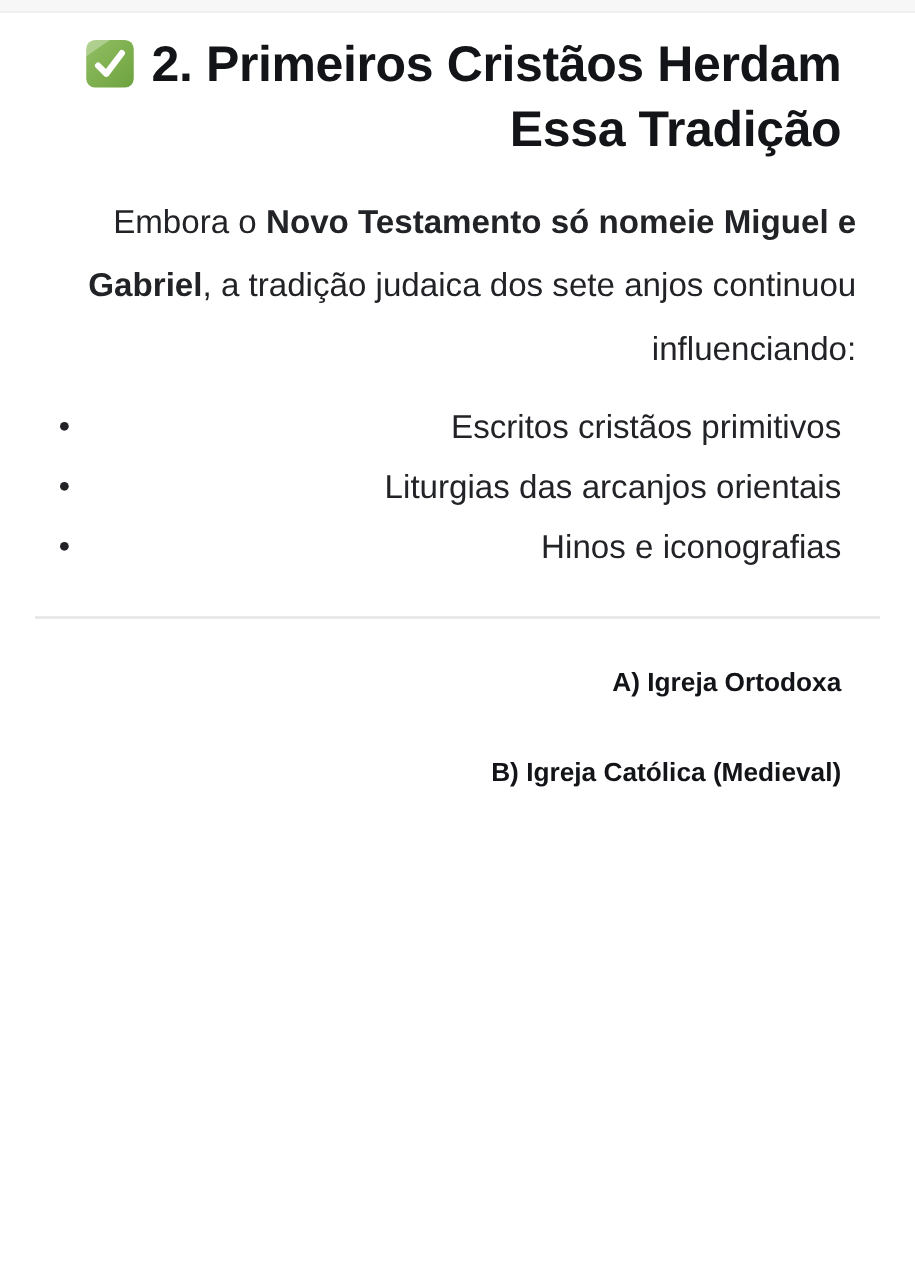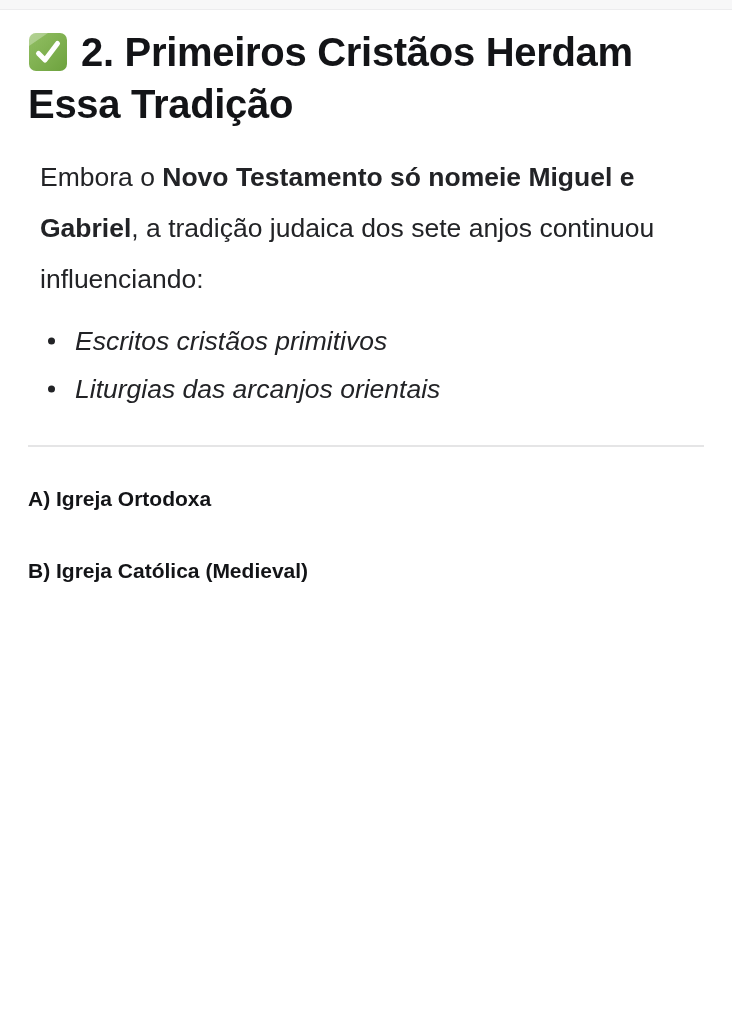--- a/index.html
+++ b/index.html
@@ -24,6 +24,7 @@
   }
   .content{
     padding:0 28px;
+    text-align:right;
   }
   .content > *{max-width:645px;}
   h2.sec{

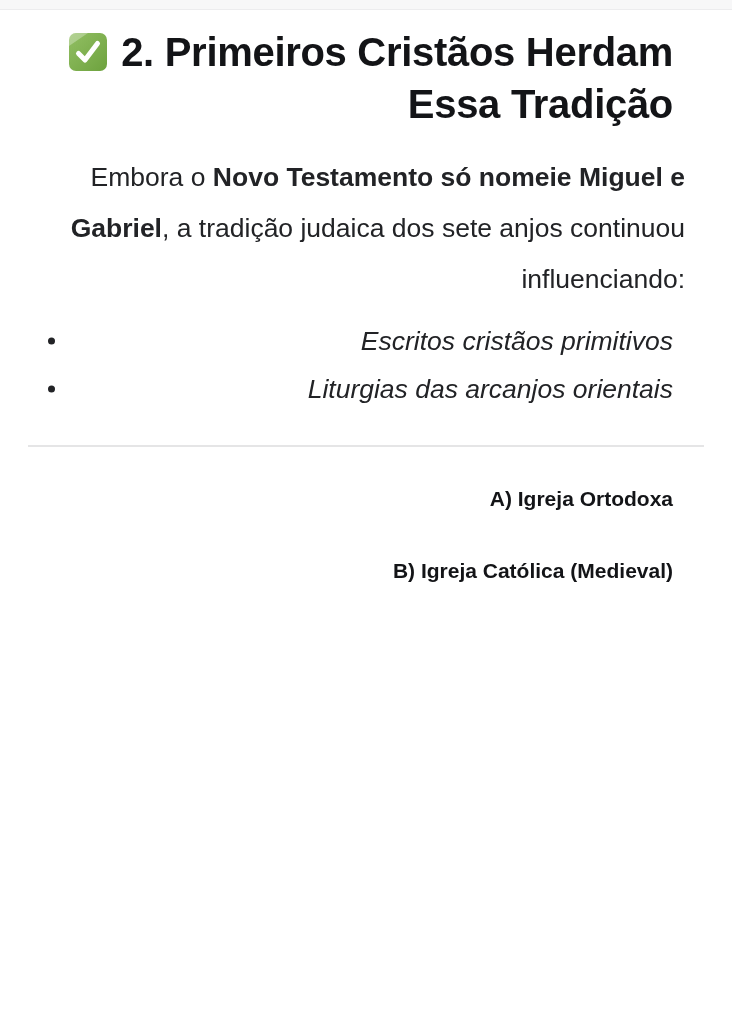--- a/index.html
+++ b/index.html
@@ -58,7 +58,6 @@
     position:relative;
     padding-left:47px;
     line-height:48px;
-    font-style:italic;
   }
   ul.bullets li::before{
     content:"";

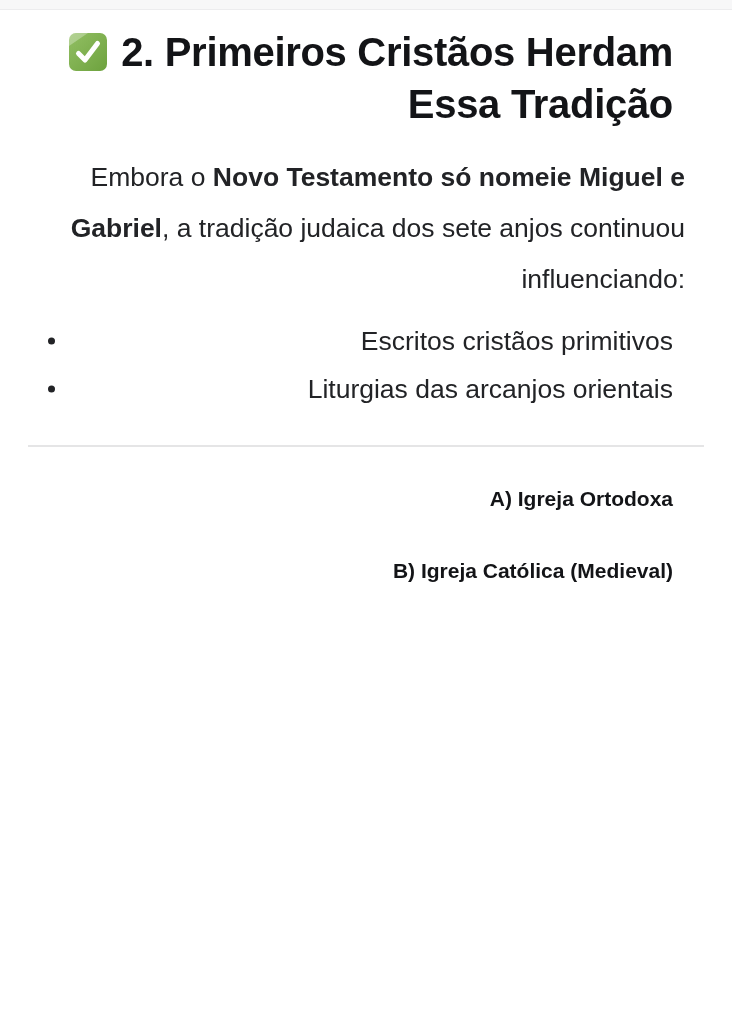--- a/index.html
+++ b/index.html
@@ -110,6 +110,7 @@
   <ul class="bullets">
       <li>Escritos cristãos primitivos</li>
       <li>Liturgias das arcanjos orientais</li>
+      <li>Hinos e iconografias</li>
     </ul>
 
   <hr class="divider">

